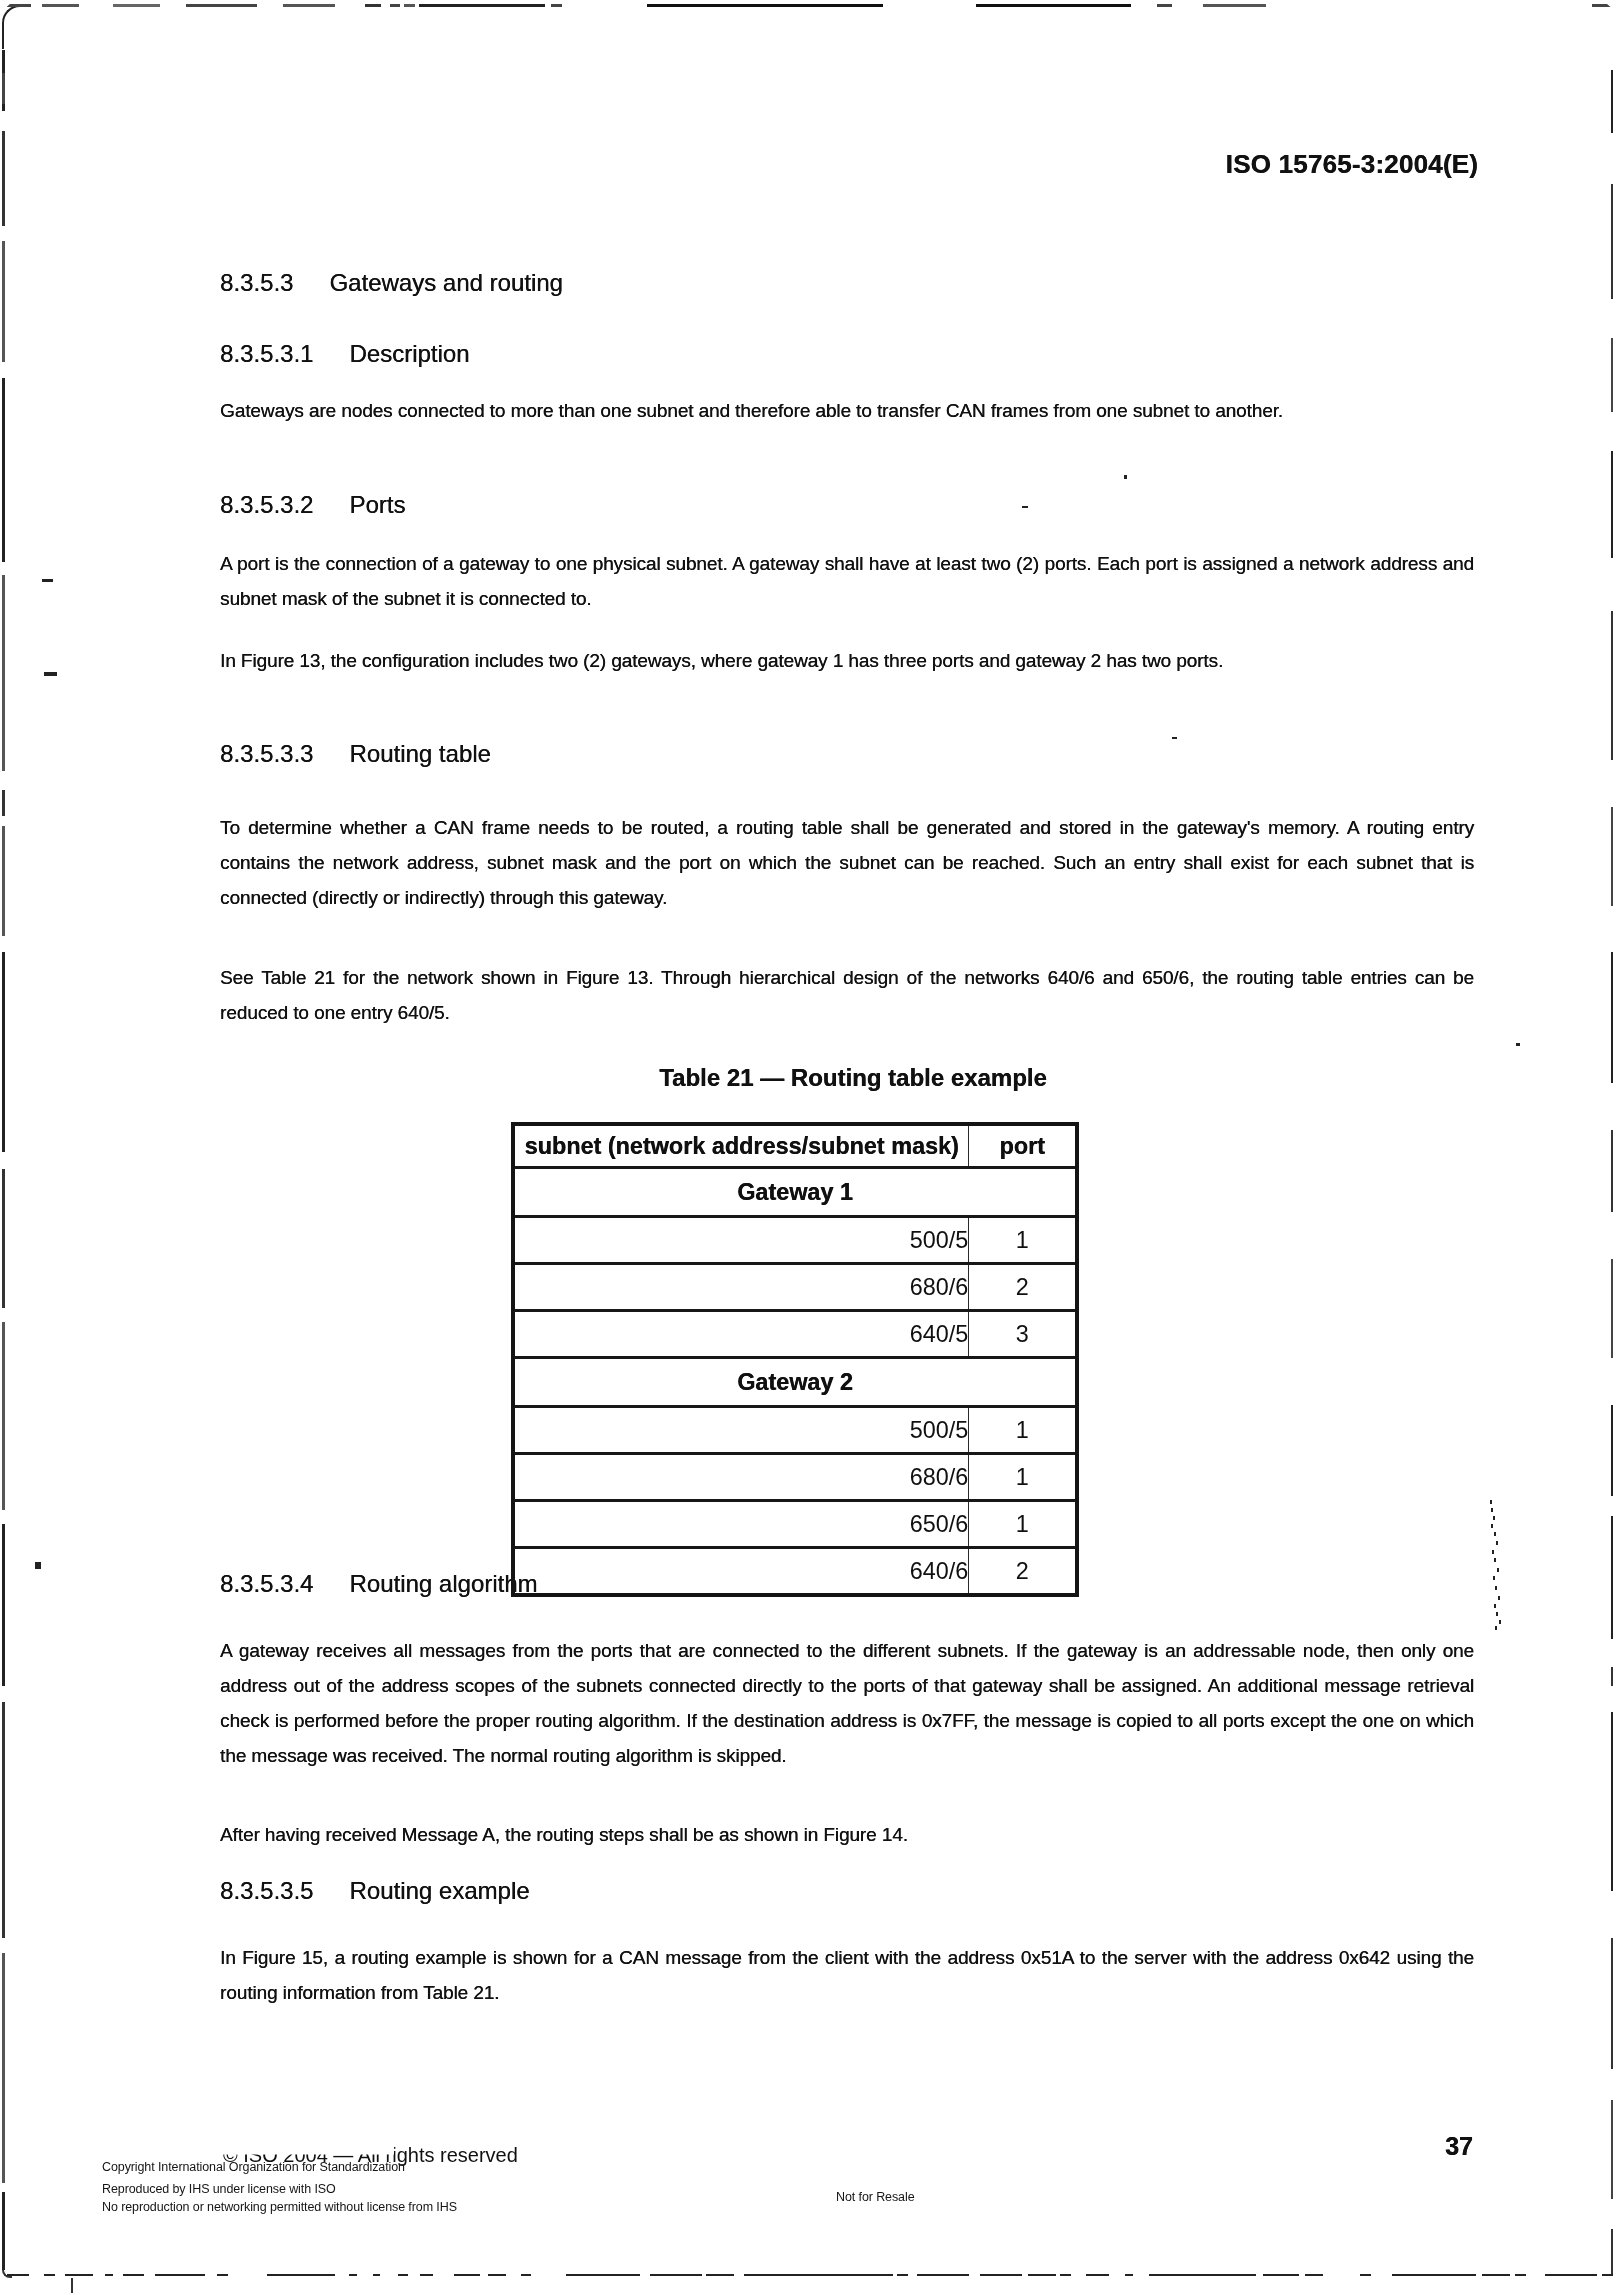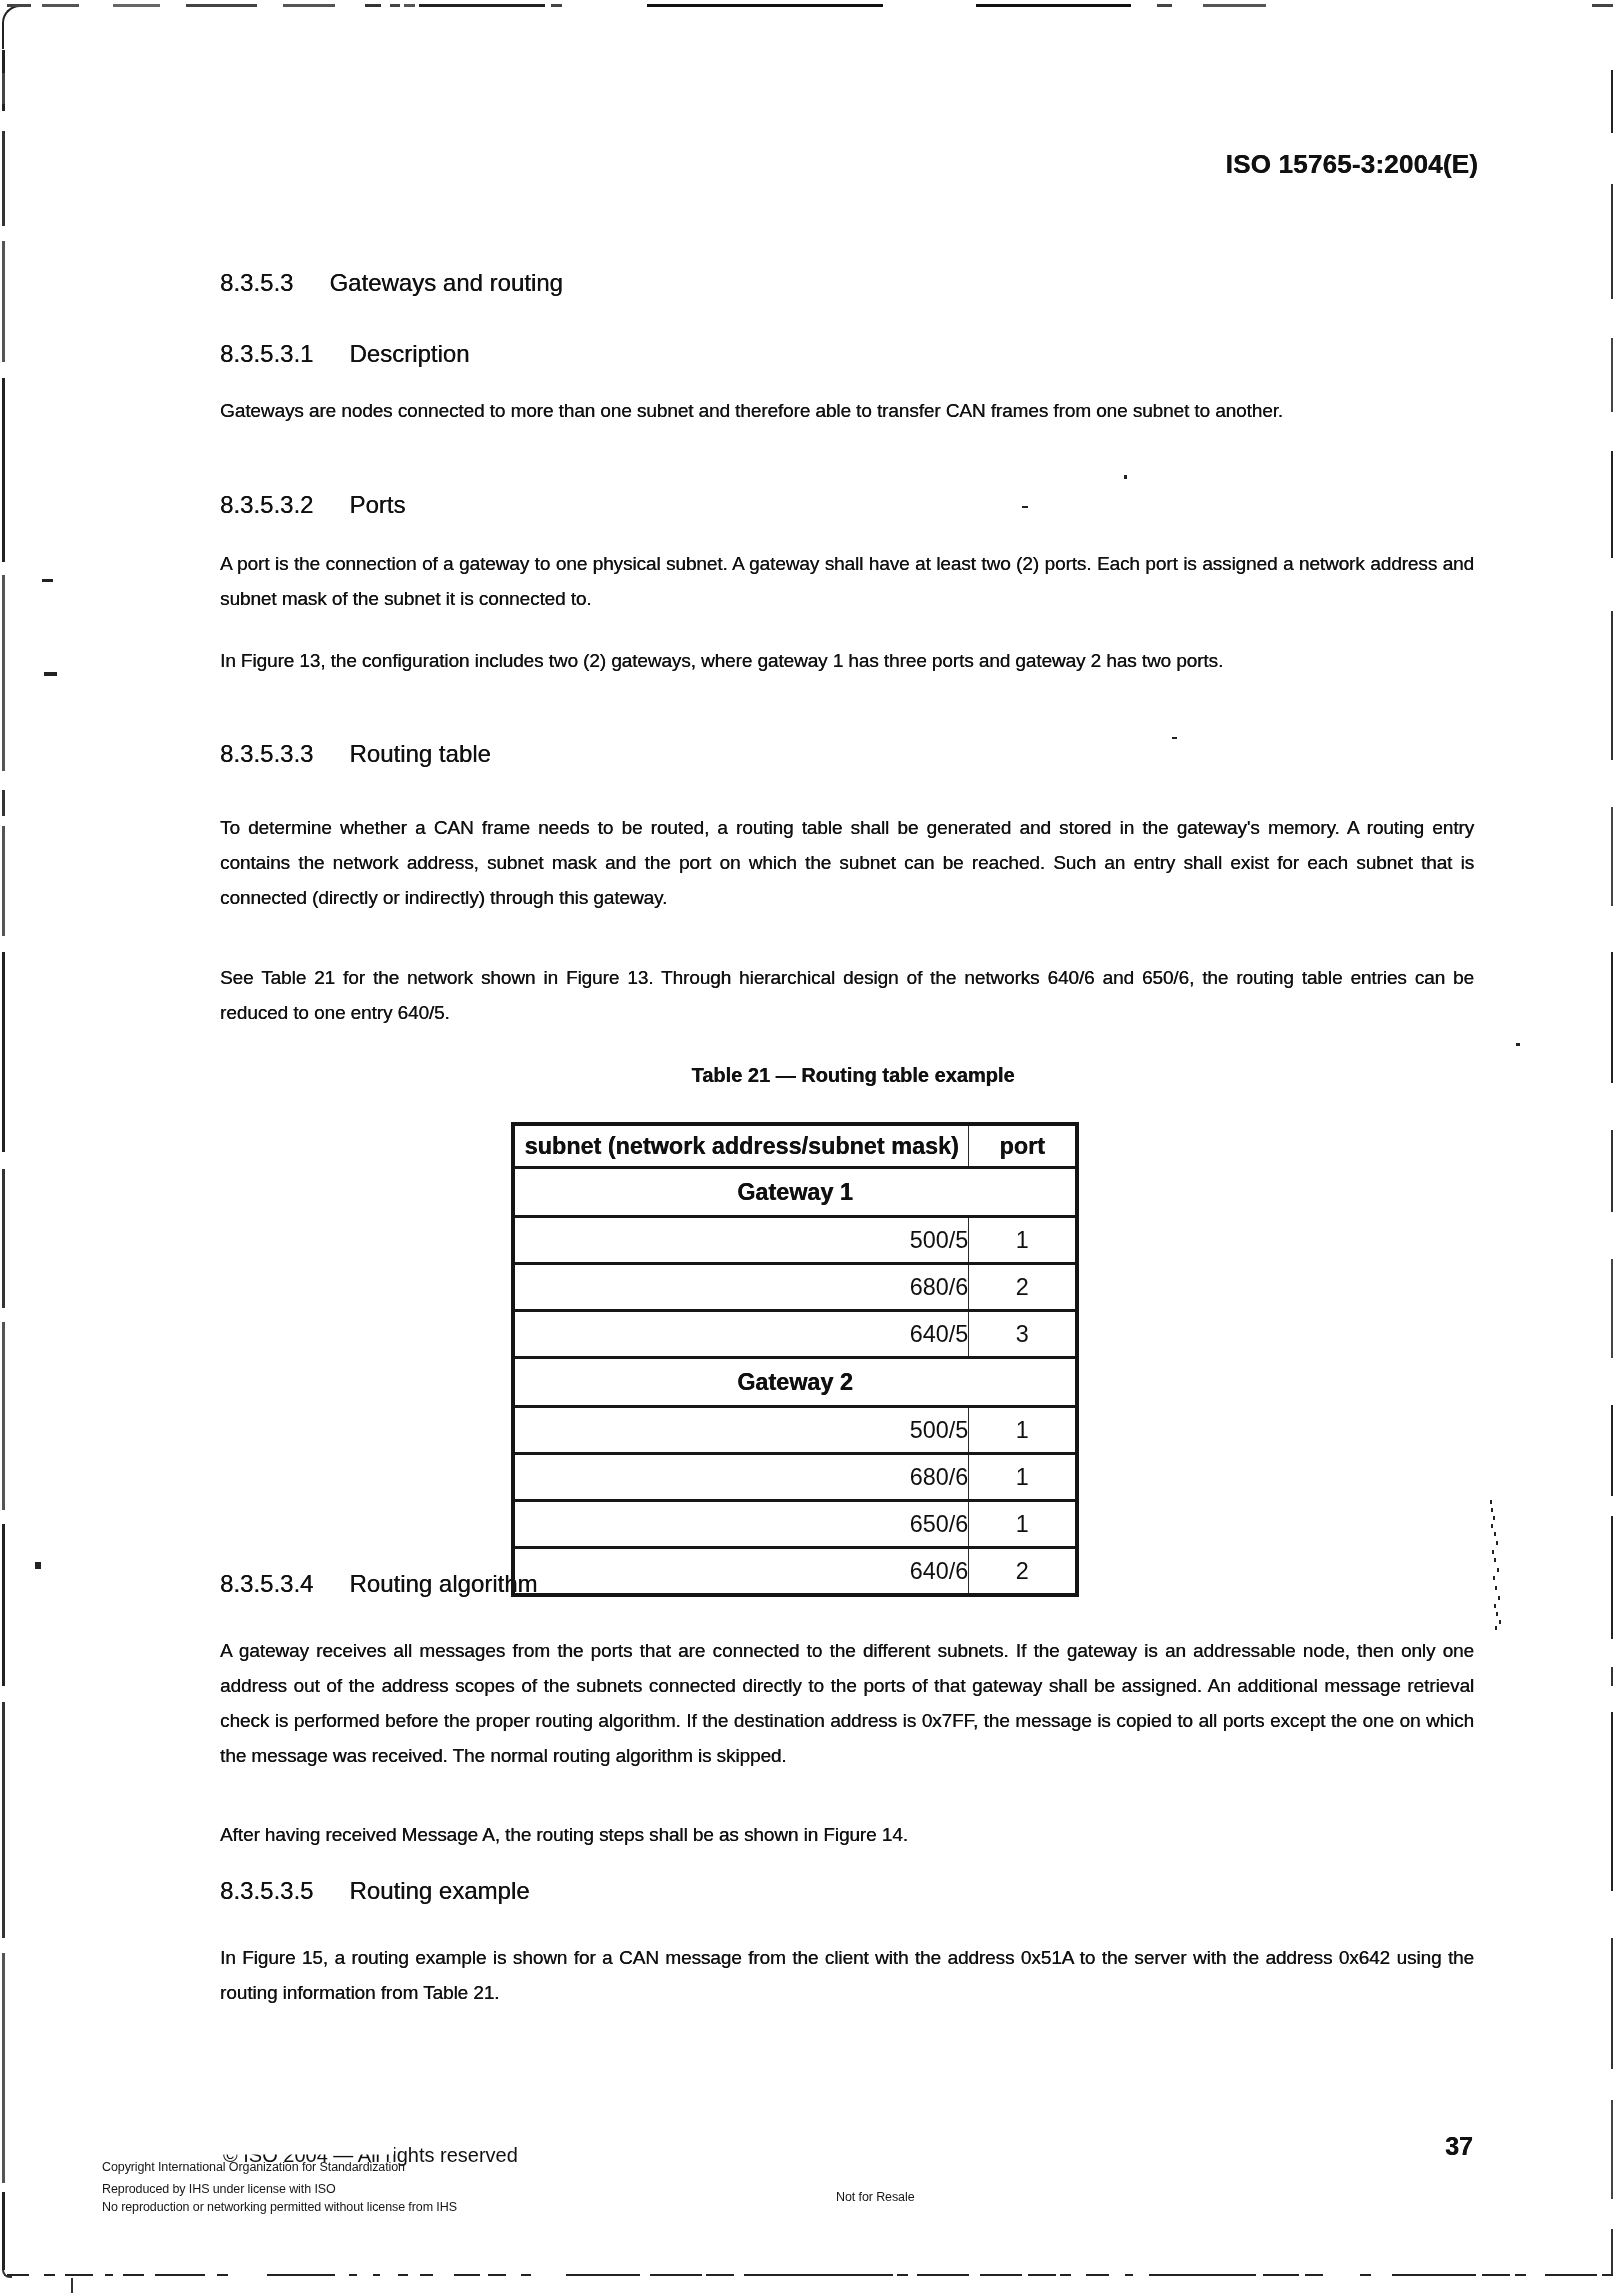--- a/index.html
+++ b/index.html
@@ -4,7 +4,7 @@
 <style>
   html,body{margin:0;padding:0;background:#fff;}
   .page{position:relative;width:1617px;height:2295px;background:#fff;overflow:hidden;
-        font-family:"Liberation Sans", sans-serif;color:#111;}
+        font-family:"Liberation Sans", sans-serif;color:#111;border-radius:23px;}
   .hdr-ref{position:absolute;top:149px;left:1203px;width:275px;text-align:right;
            font-size:26px;font-weight:bold;letter-spacing:0.2px;text-shadow:0.4px 0 #111;}
   .heading{position:absolute;left:220px;font-size:24px;font-weight:normal;white-space:nowrap;

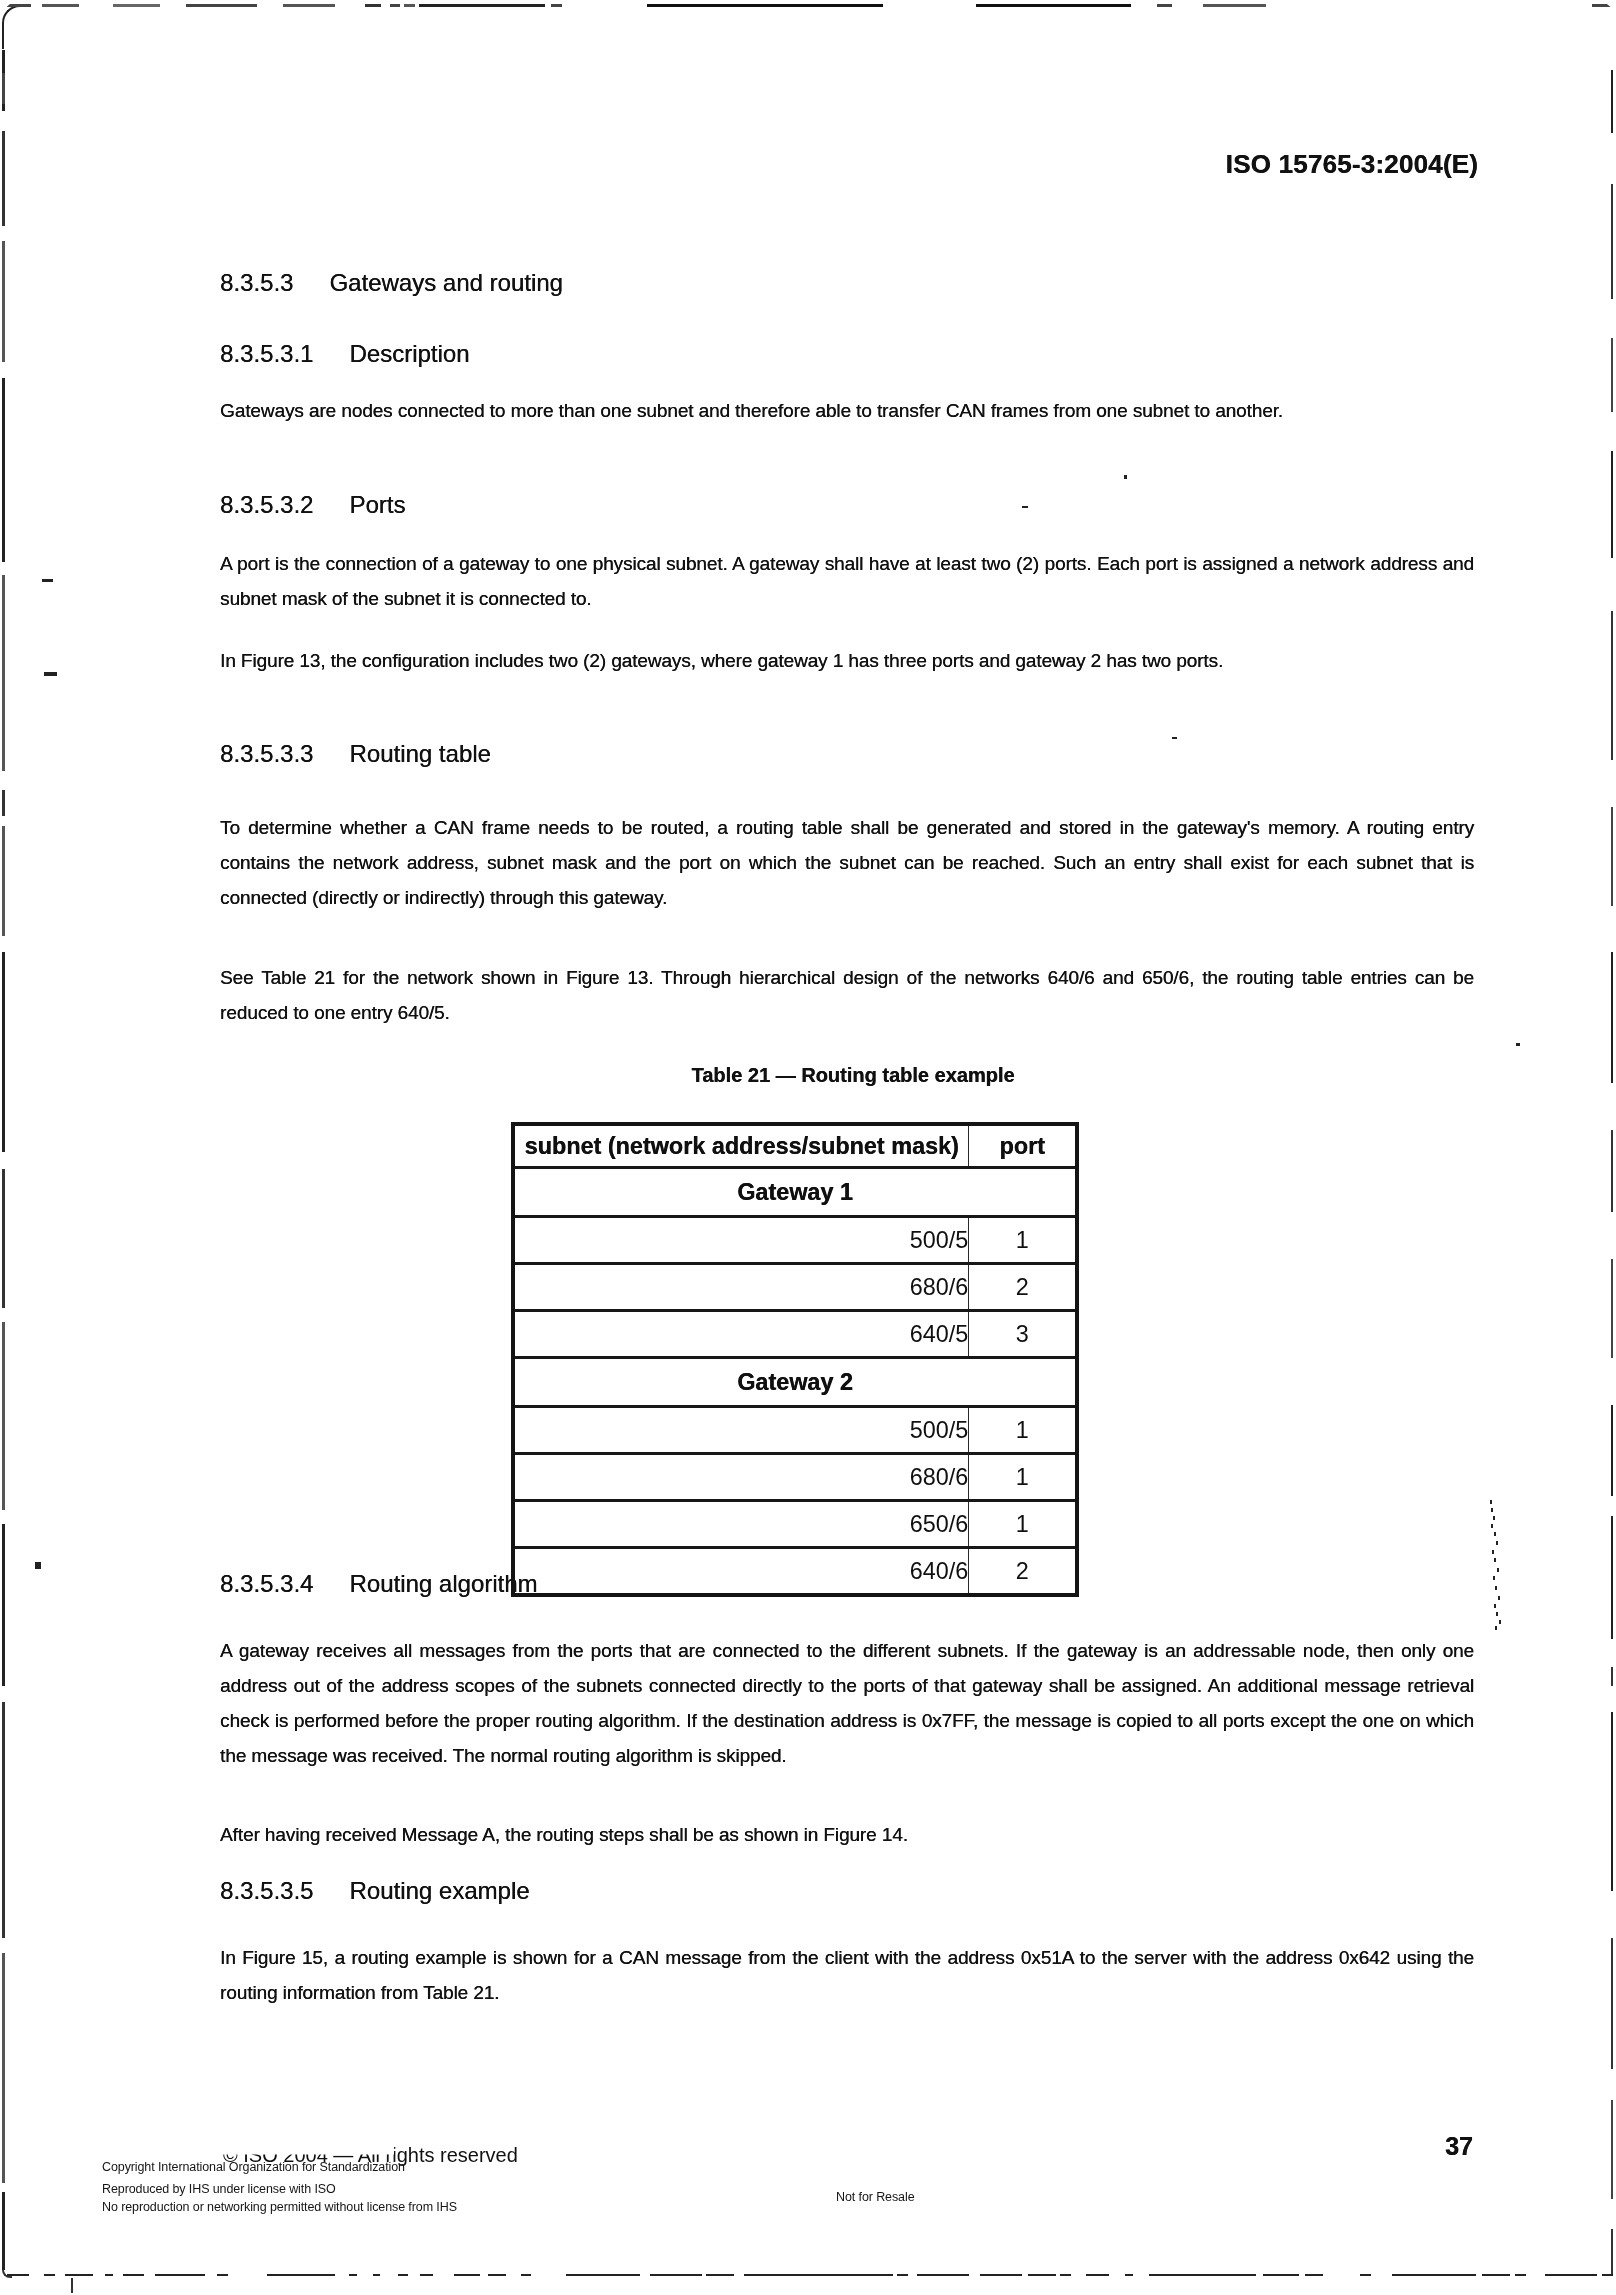--- a/index.html
+++ b/index.html
@@ -13,7 +13,7 @@
   .para{position:absolute;left:220px;width:1254px;font-size:19px;line-height:35px;
         text-align:justify;letter-spacing:-0.1px;text-shadow:0.3px 0 #161616;}
   .caption{position:absolute;left:511px;top:1064px;width:684px;text-align:center;
-           font-size:20px;font-weight:bold;text-shadow:0.3px 0 #111;}
+           font-size:24px;font-weight:bold;text-shadow:0.3px 0 #111;}
   table.rt{position:absolute;left:511px;top:1122px;width:568px;border-collapse:collapse;
            border:4px solid #141414;font-size:23.4px;color:#101010;}
   table.rt td{border-top:3.2px solid #171717;height:44px;padding:0;}

